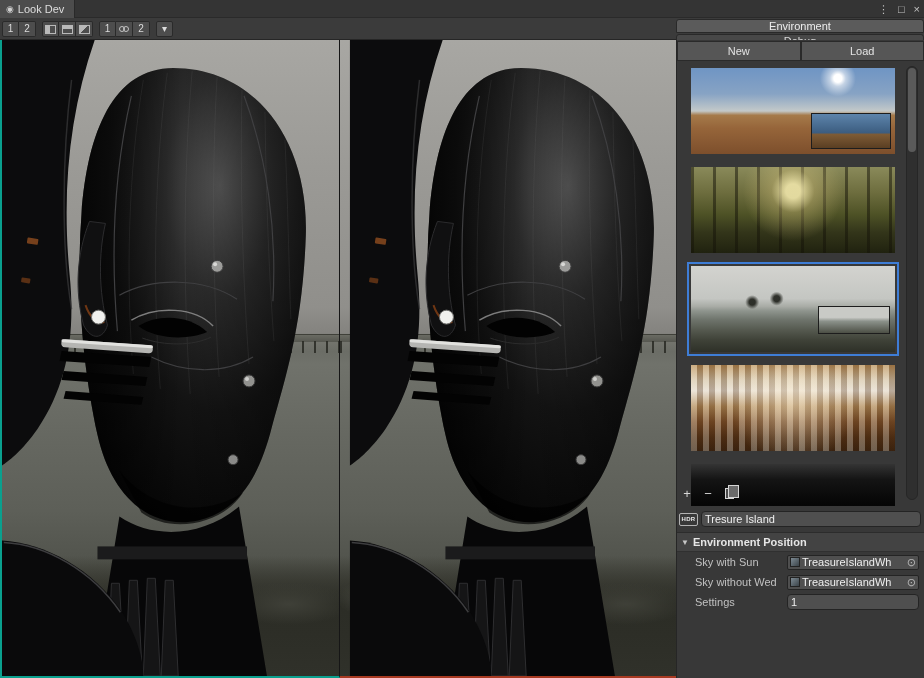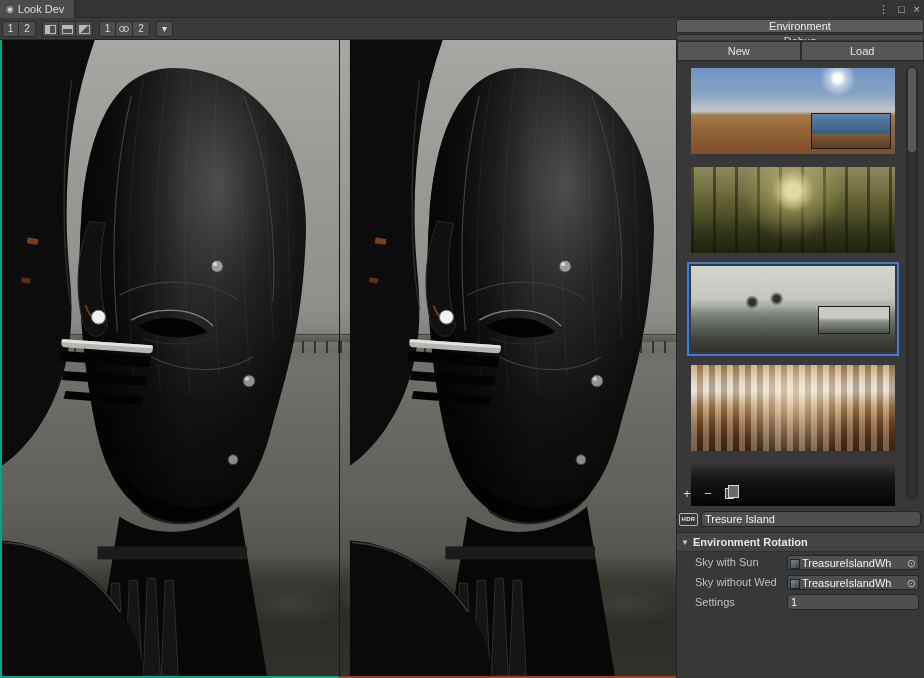--- a/index.html
+++ b/index.html
@@ -319,7 +319,7 @@
 
     <div class="sec-header">
       <span class="tri">▼</span>
-      <span class="sec-title">Environment Rotation</span>
+      <span class="sec-title">Environment Position</span>
     </div>
 
     <div class="srow">

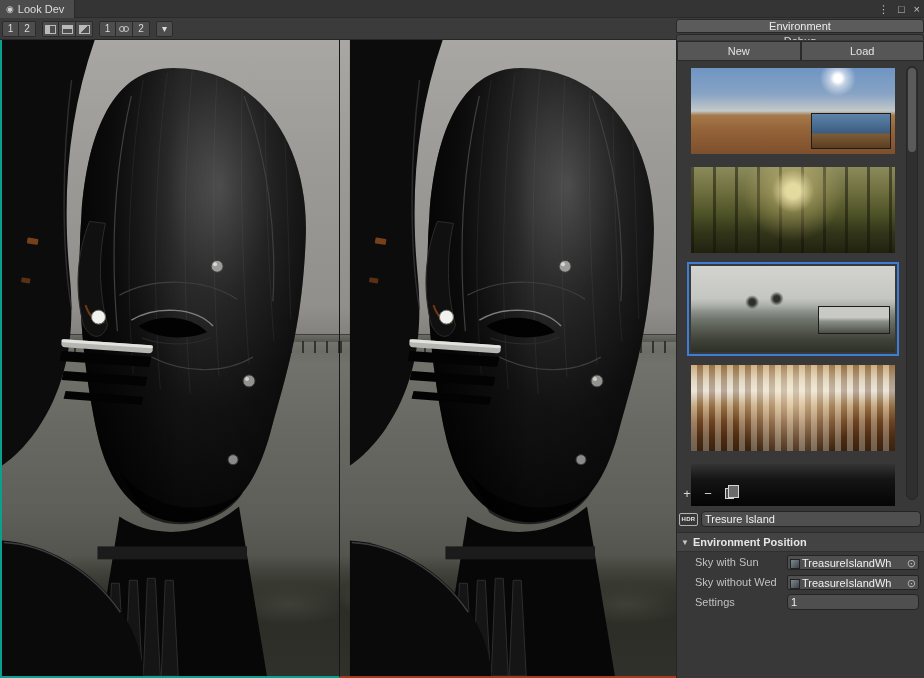--- a/index.html
+++ b/index.html
@@ -119,7 +119,7 @@
   .srow{height:20px;display:flex;align-items:center;padding-left:18px;padding-right:5px;}
   .slabel{width:92px;flex:none;color:#c0c0c0;white-space:nowrap;overflow:hidden;}
   .objfield{flex:1;height:15px;background:#4f4f4f;border:1px solid #242424;border-radius:2px;
-      display:flex;align-items:flex-end;gap:2px;padding:0 2px;min-width:0;cursor:default;}
+      display:flex;align-items:center;gap:2px;padding:0 2px;min-width:0;cursor:default;}
   .mini{width:10px;height:10px;flex:none;background:linear-gradient(135deg,#7d8a93,#3a4248);border:1px solid #222;}
   .objtext{flex:1;min-width:0;white-space:nowrap;overflow:hidden;color:#efefef;}
   .picker{flex:none;color:#b8b8b8;font-size:11px;line-height:1;cursor:default;}

